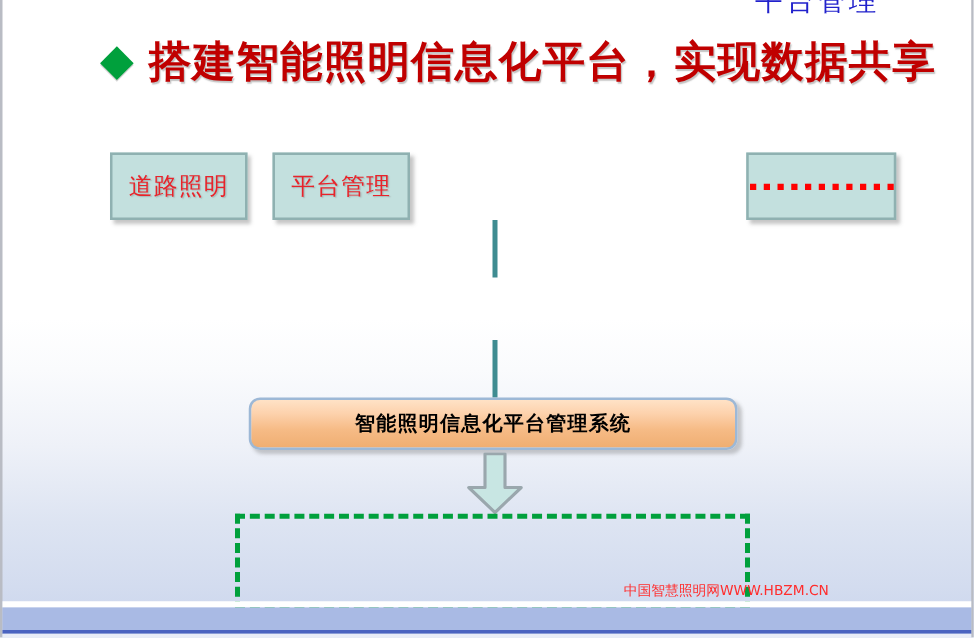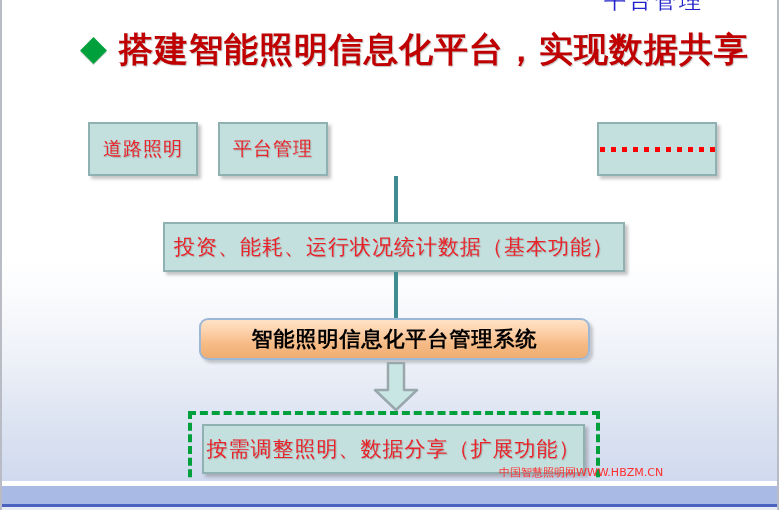--- a/index.html
+++ b/index.html
@@ -173,9 +173,6 @@
 
   <div class="vline" id="conn1"></div>
 
-  <div class="cbox" id="b6">
-    <span class="lbl">投资、能耗、运行状况统计数据（基本功能）</span>
-  </div>
 
   <div class="vline" id="conn2"></div>
 

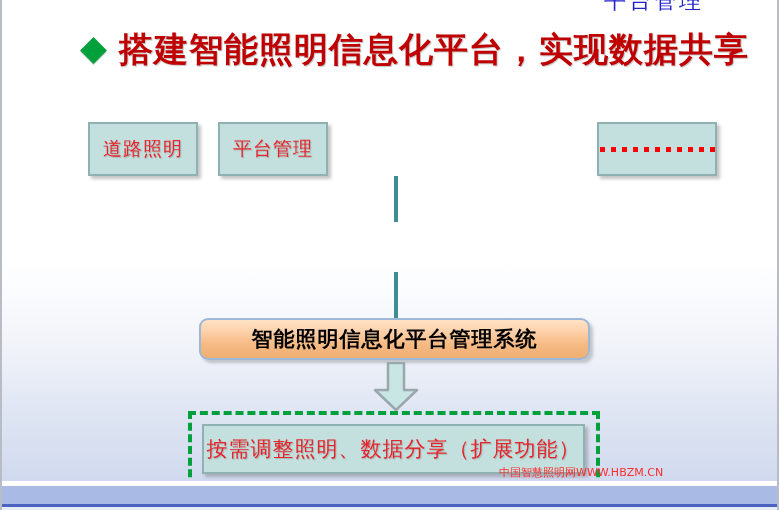--- a/index.html
+++ b/index.html
@@ -104,7 +104,7 @@
   }
   #bmid .lbl{
     font-family:"DejaVu Serif","Liberation Serif",serif;
-    font-weight:bold;font-size:21px;color:#000000;letter-spacing:1px;white-space:nowrap;
+    font-weight:bold;font-size:16px;color:#000000;letter-spacing:1px;white-space:nowrap;
   }
 
   

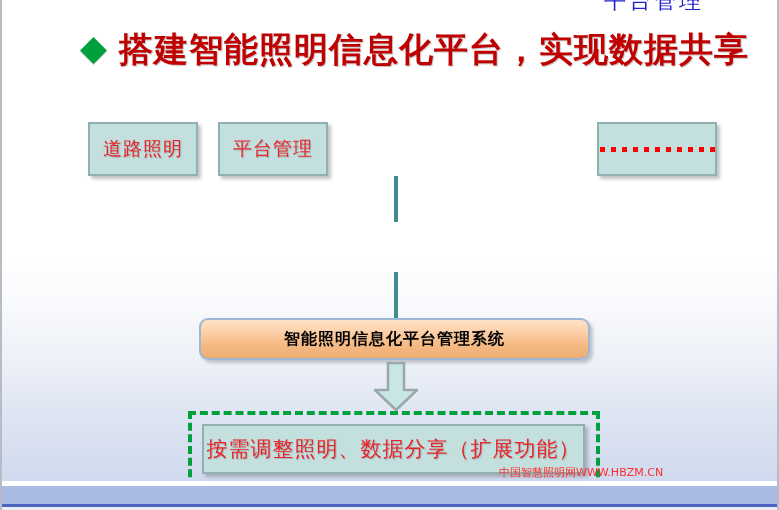--- a/index.html
+++ b/index.html
@@ -185,9 +185,6 @@
   </svg>
 
   <div id="dashbox"></div>
-  <div class="cbox" id="b7">
-    <span class="lbl">按需调整照明、数据分享（扩展功能）</span>
-  </div>
 
   <div class="watermark">中国智慧照明网WWW.HBZM.CN</div>
 

